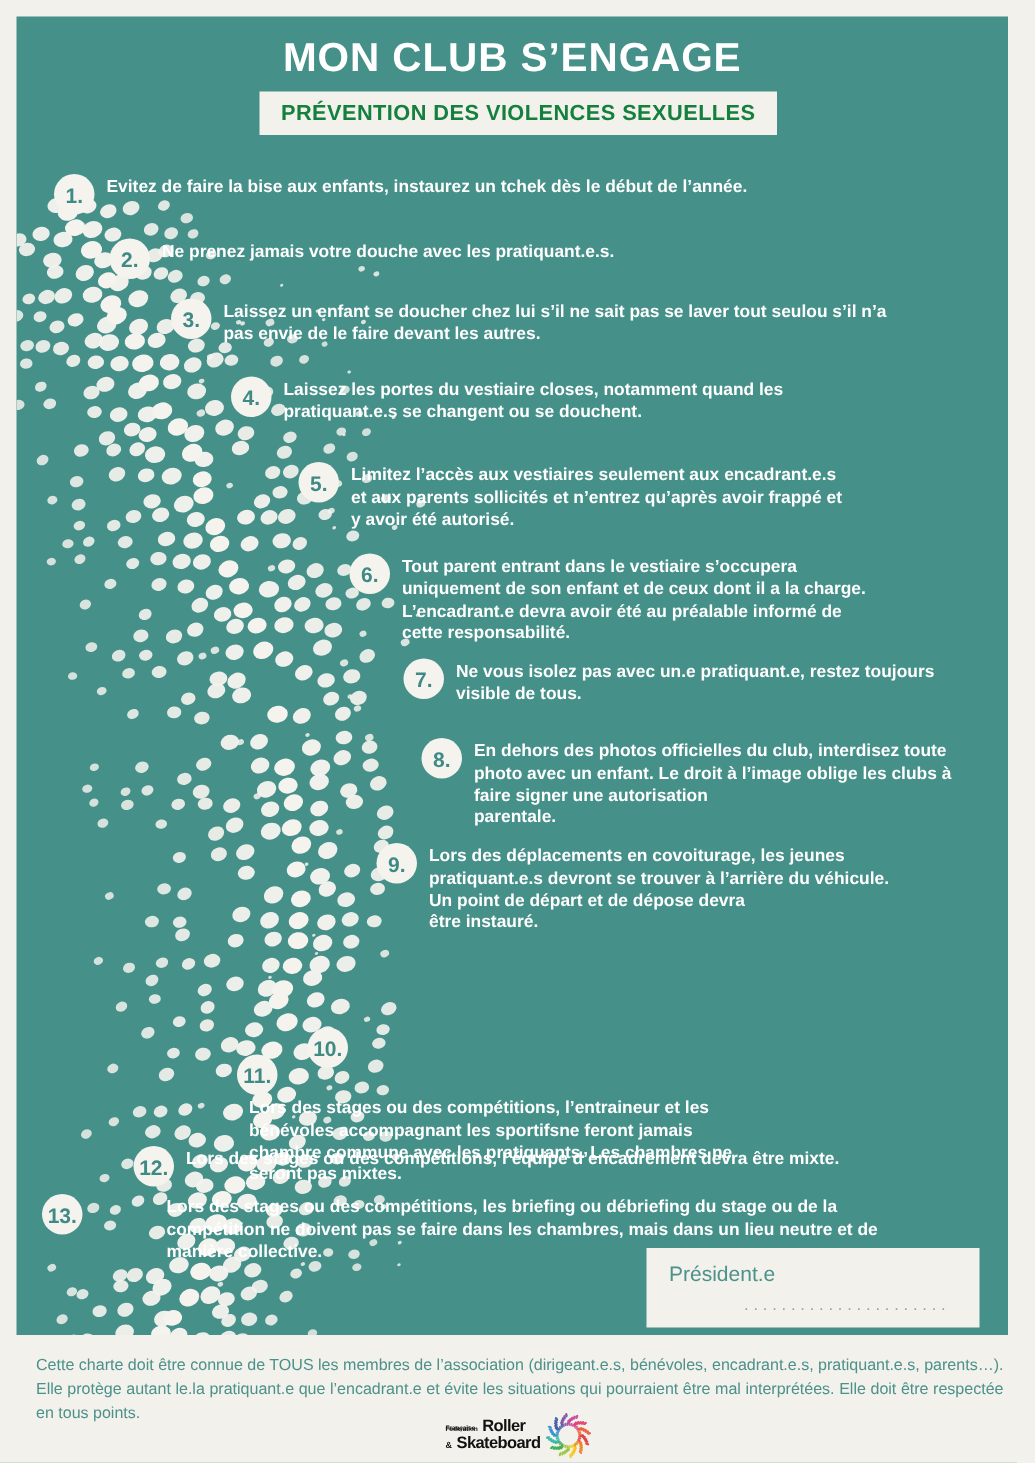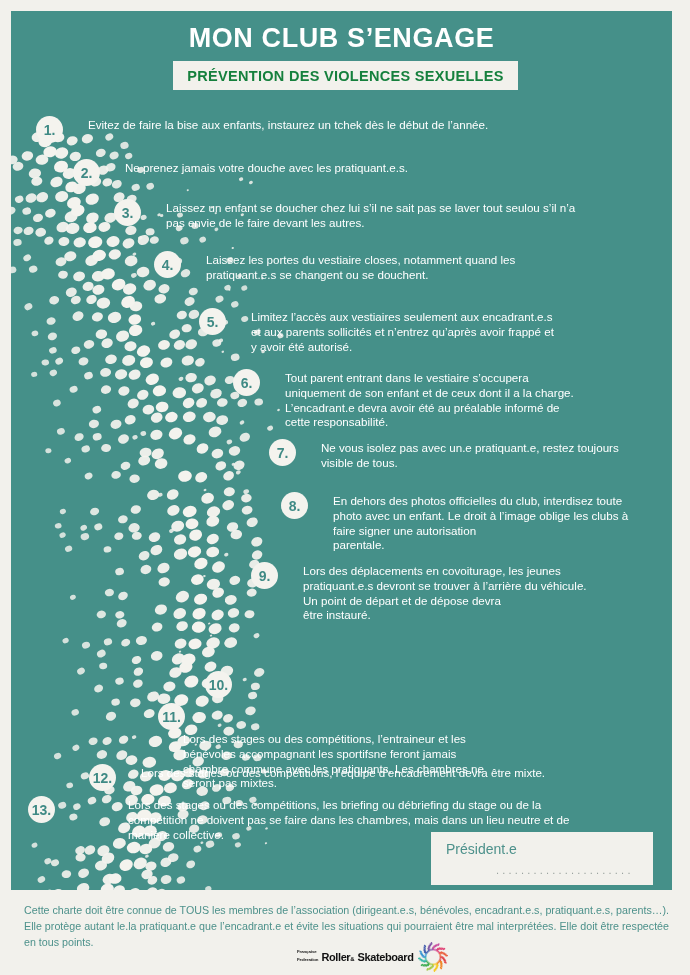--- a/index.html
+++ b/index.html
@@ -90,9 +90,9 @@
   .rule-text {
     color: #ffffff;
     font-size: 11.6px;
-    font-weight: normal;
+    font-weight: bold;
     line-height: 1.28;
-    margin-left: 25px;
+    margin-left: 8px;
     padding-top: 2px;
     white-space: pre-line;
   }

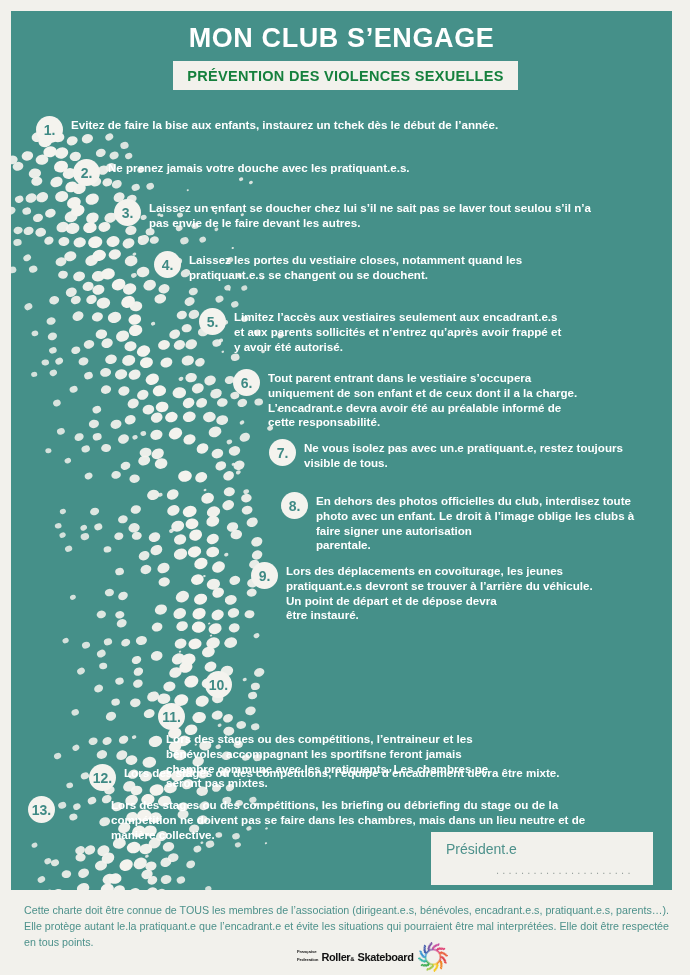--- a/index.html
+++ b/index.html
@@ -763,7 +763,7 @@
 être instauré.</div>
     </div>
 
-    <div class="rule" style="left:194px; top:660px; width:454px;">
+    <div class="rule" style="left:194px; top:674px; width:454px;">
       <div class="badge">10.</div>
     </div>
 

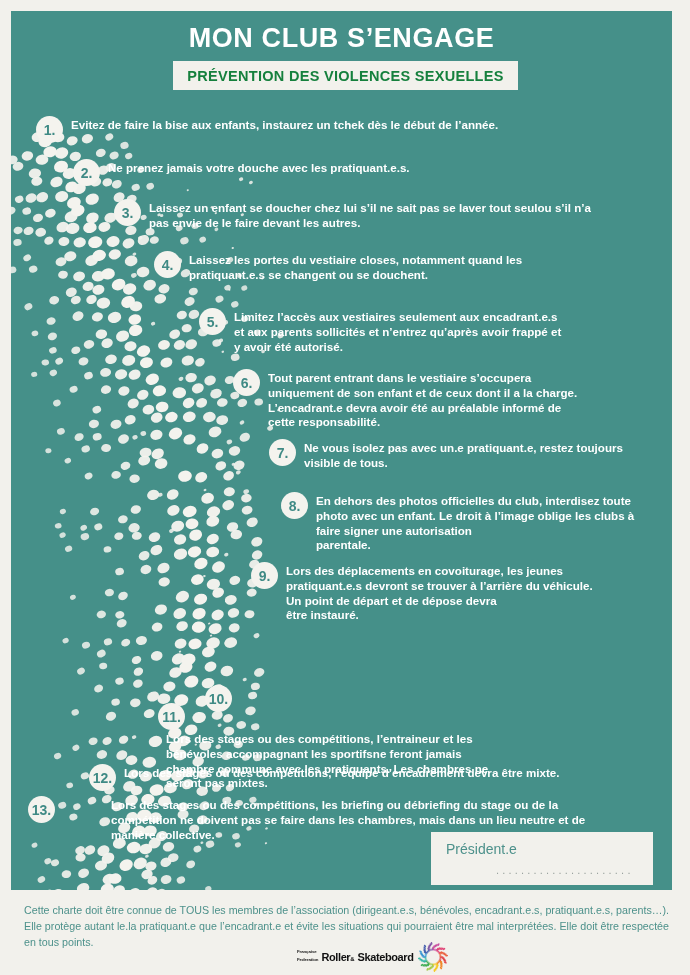--- a/index.html
+++ b/index.html
@@ -145,7 +145,7 @@
   }
   #logo-text {
     display: flex;
-    flex-direction: row;
+    flex-direction: column;
     justify-content: center;
     line-height: 1;
   }

